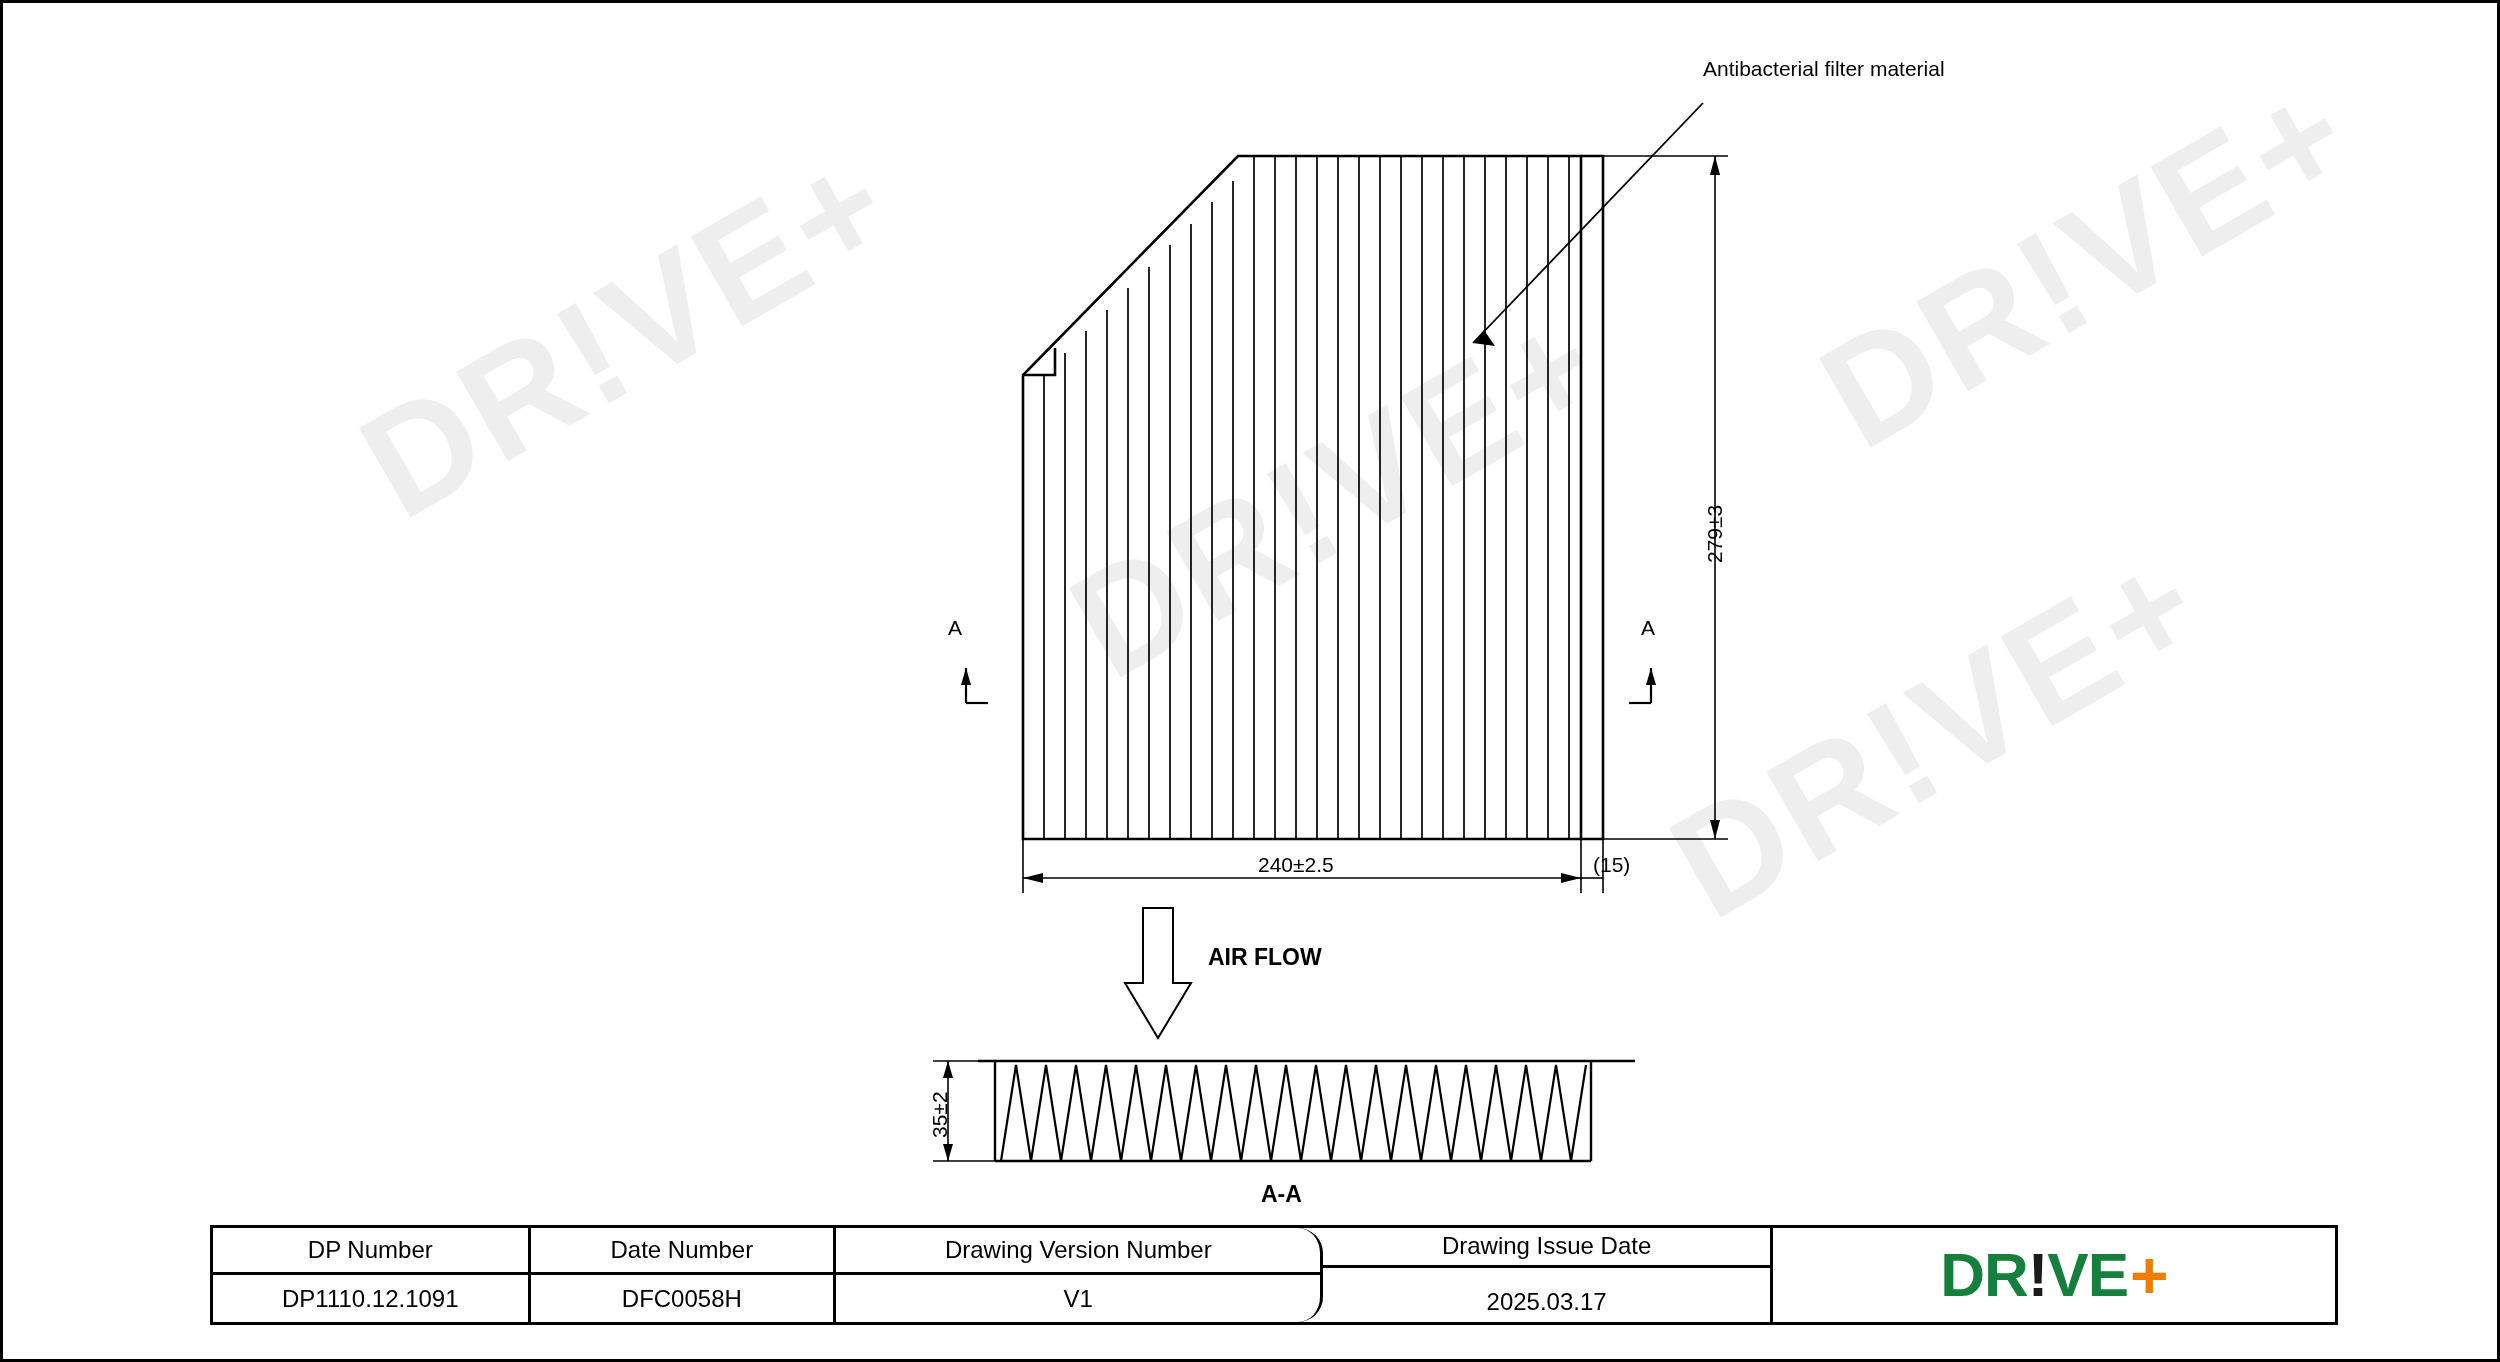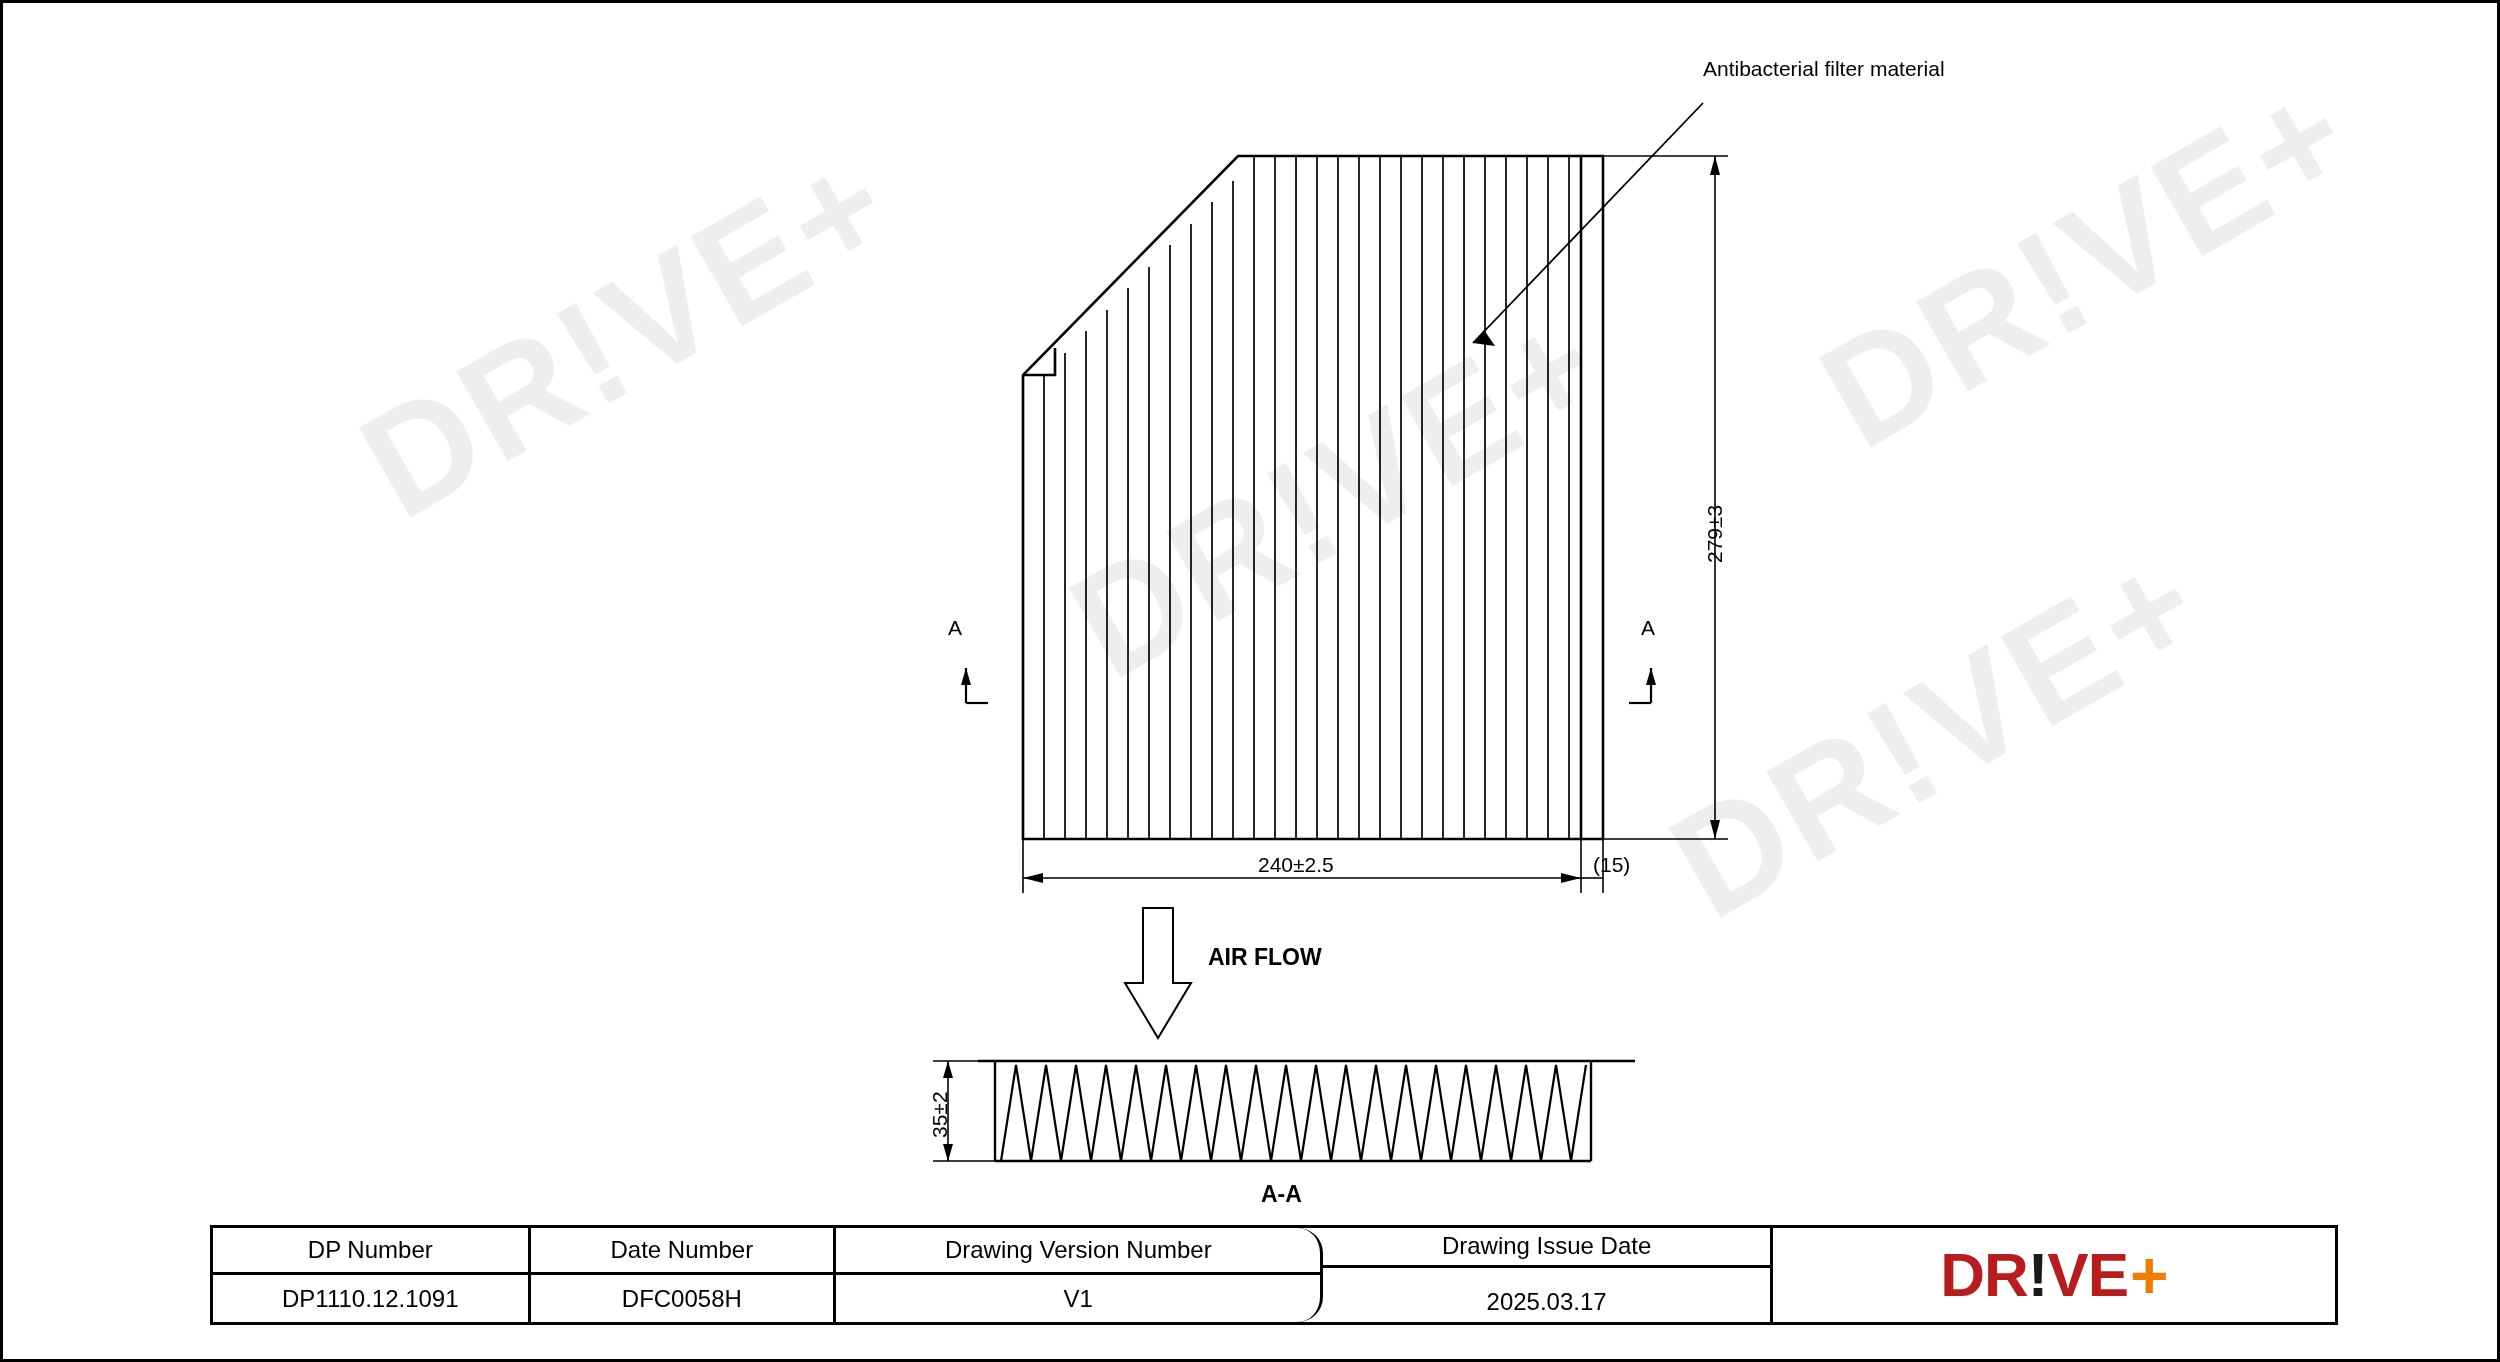--- a/index.html
+++ b/index.html
@@ -93,7 +93,7 @@
     font-size:62px;font-weight:bold;letter-spacing:-1px;
     line-height:1;
   }
-  .logo .or{color:#b91c1c;}
+  .logo .or{color:#15803d;}
   .logo .bk{color:#1a1a1a;}
   .logo .plus{color:#f07d00;font-size:66px;margin-left:2px;}
 </style>

